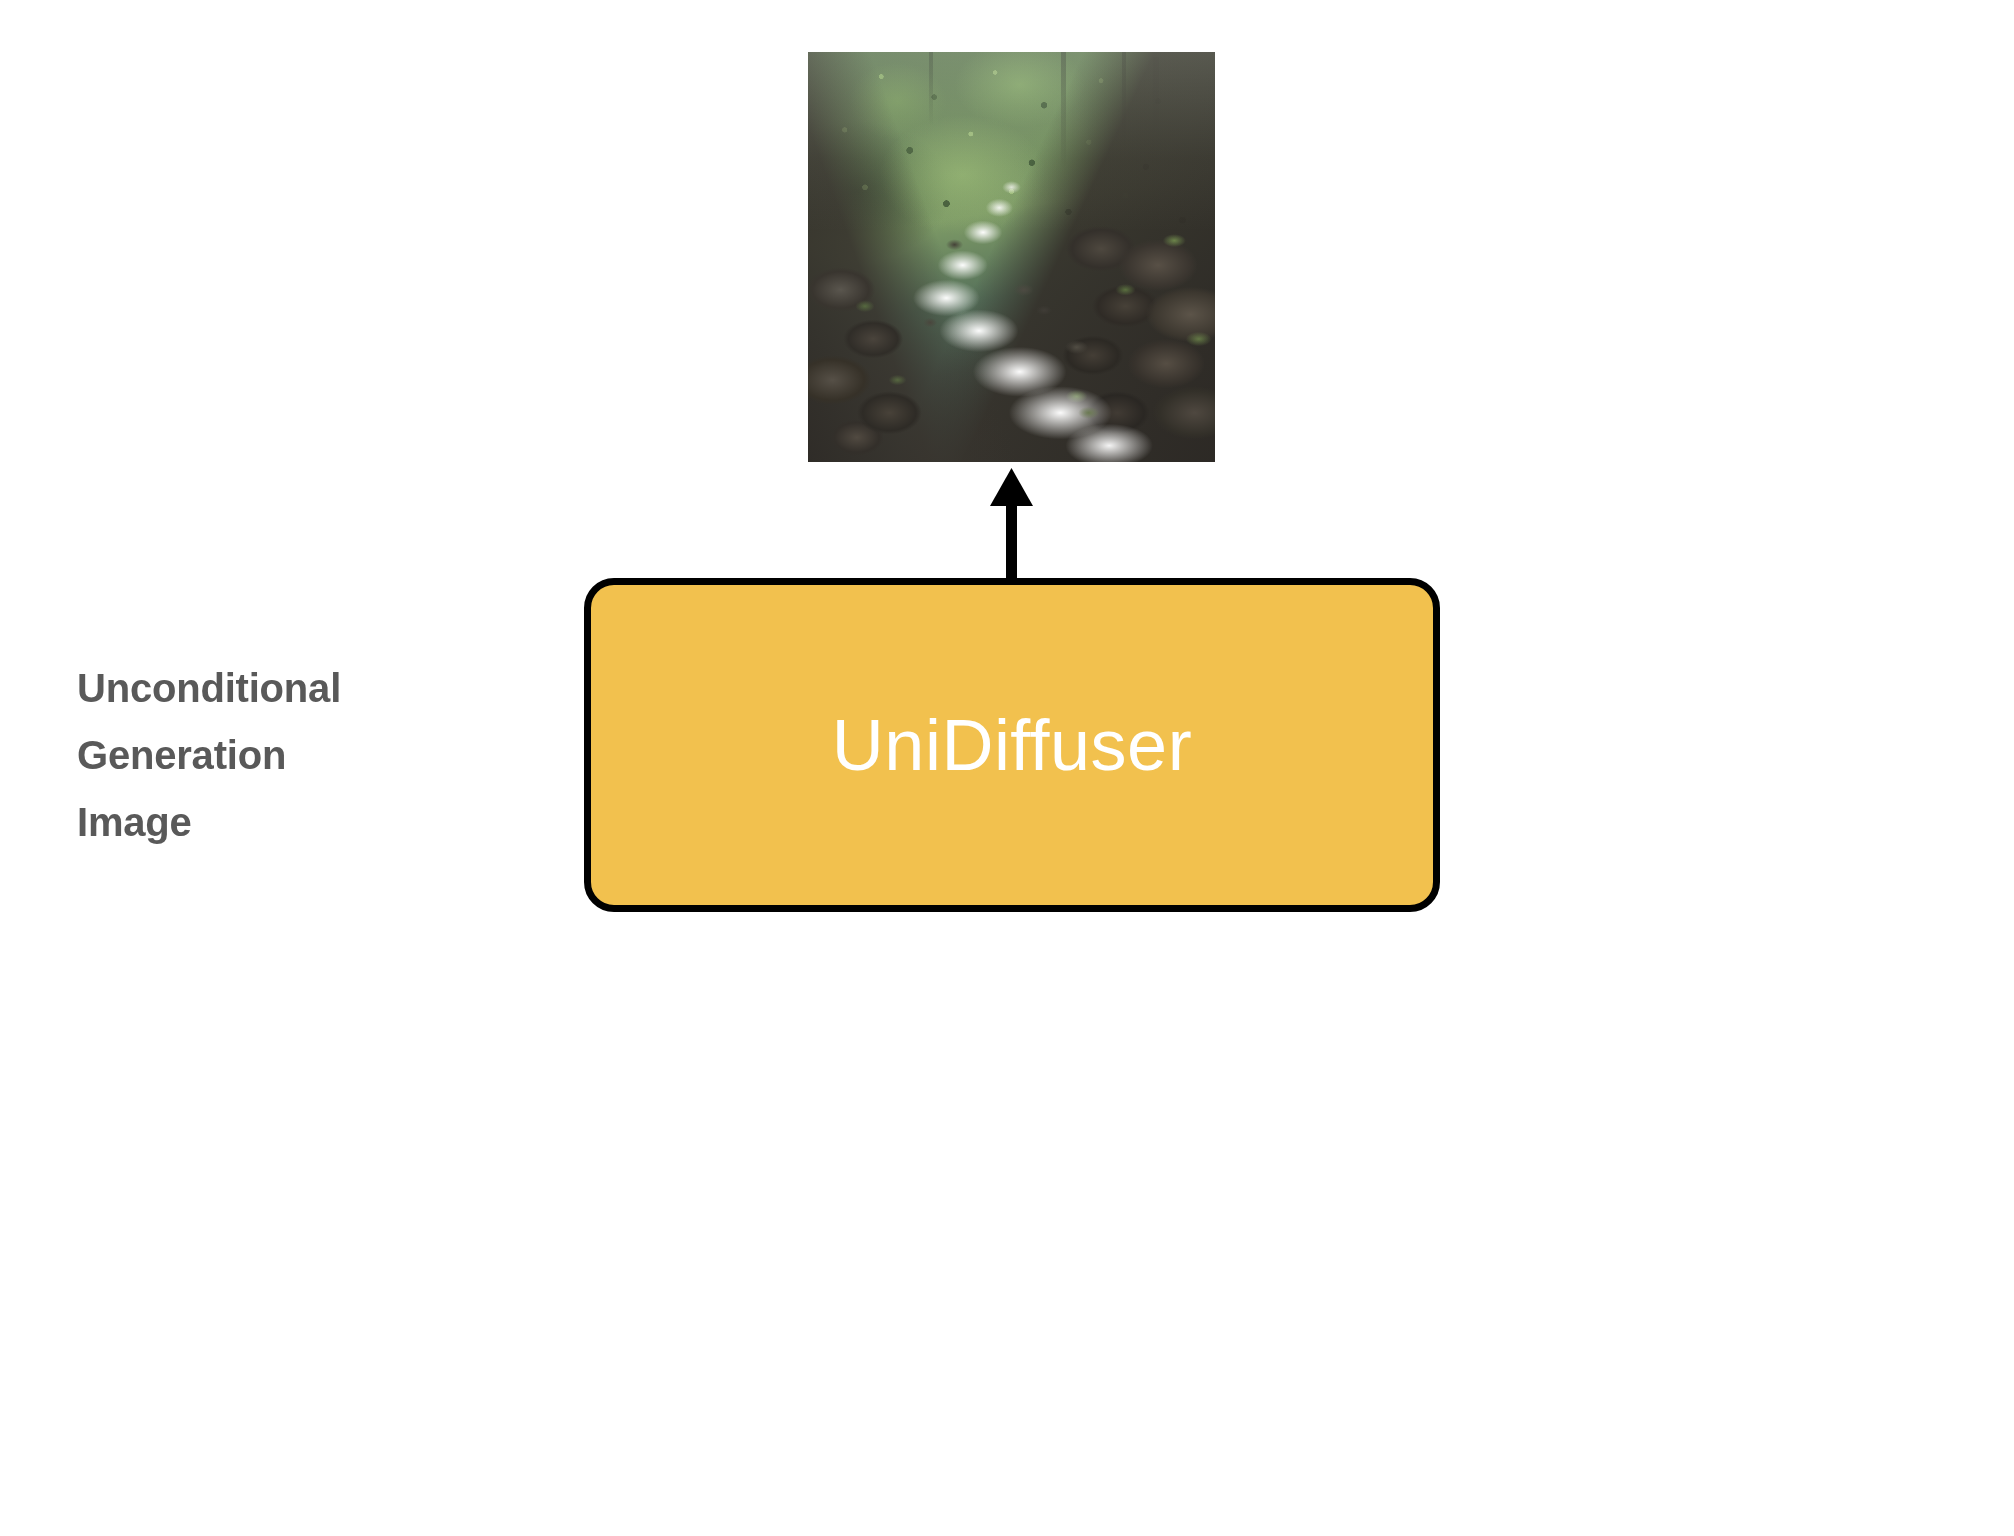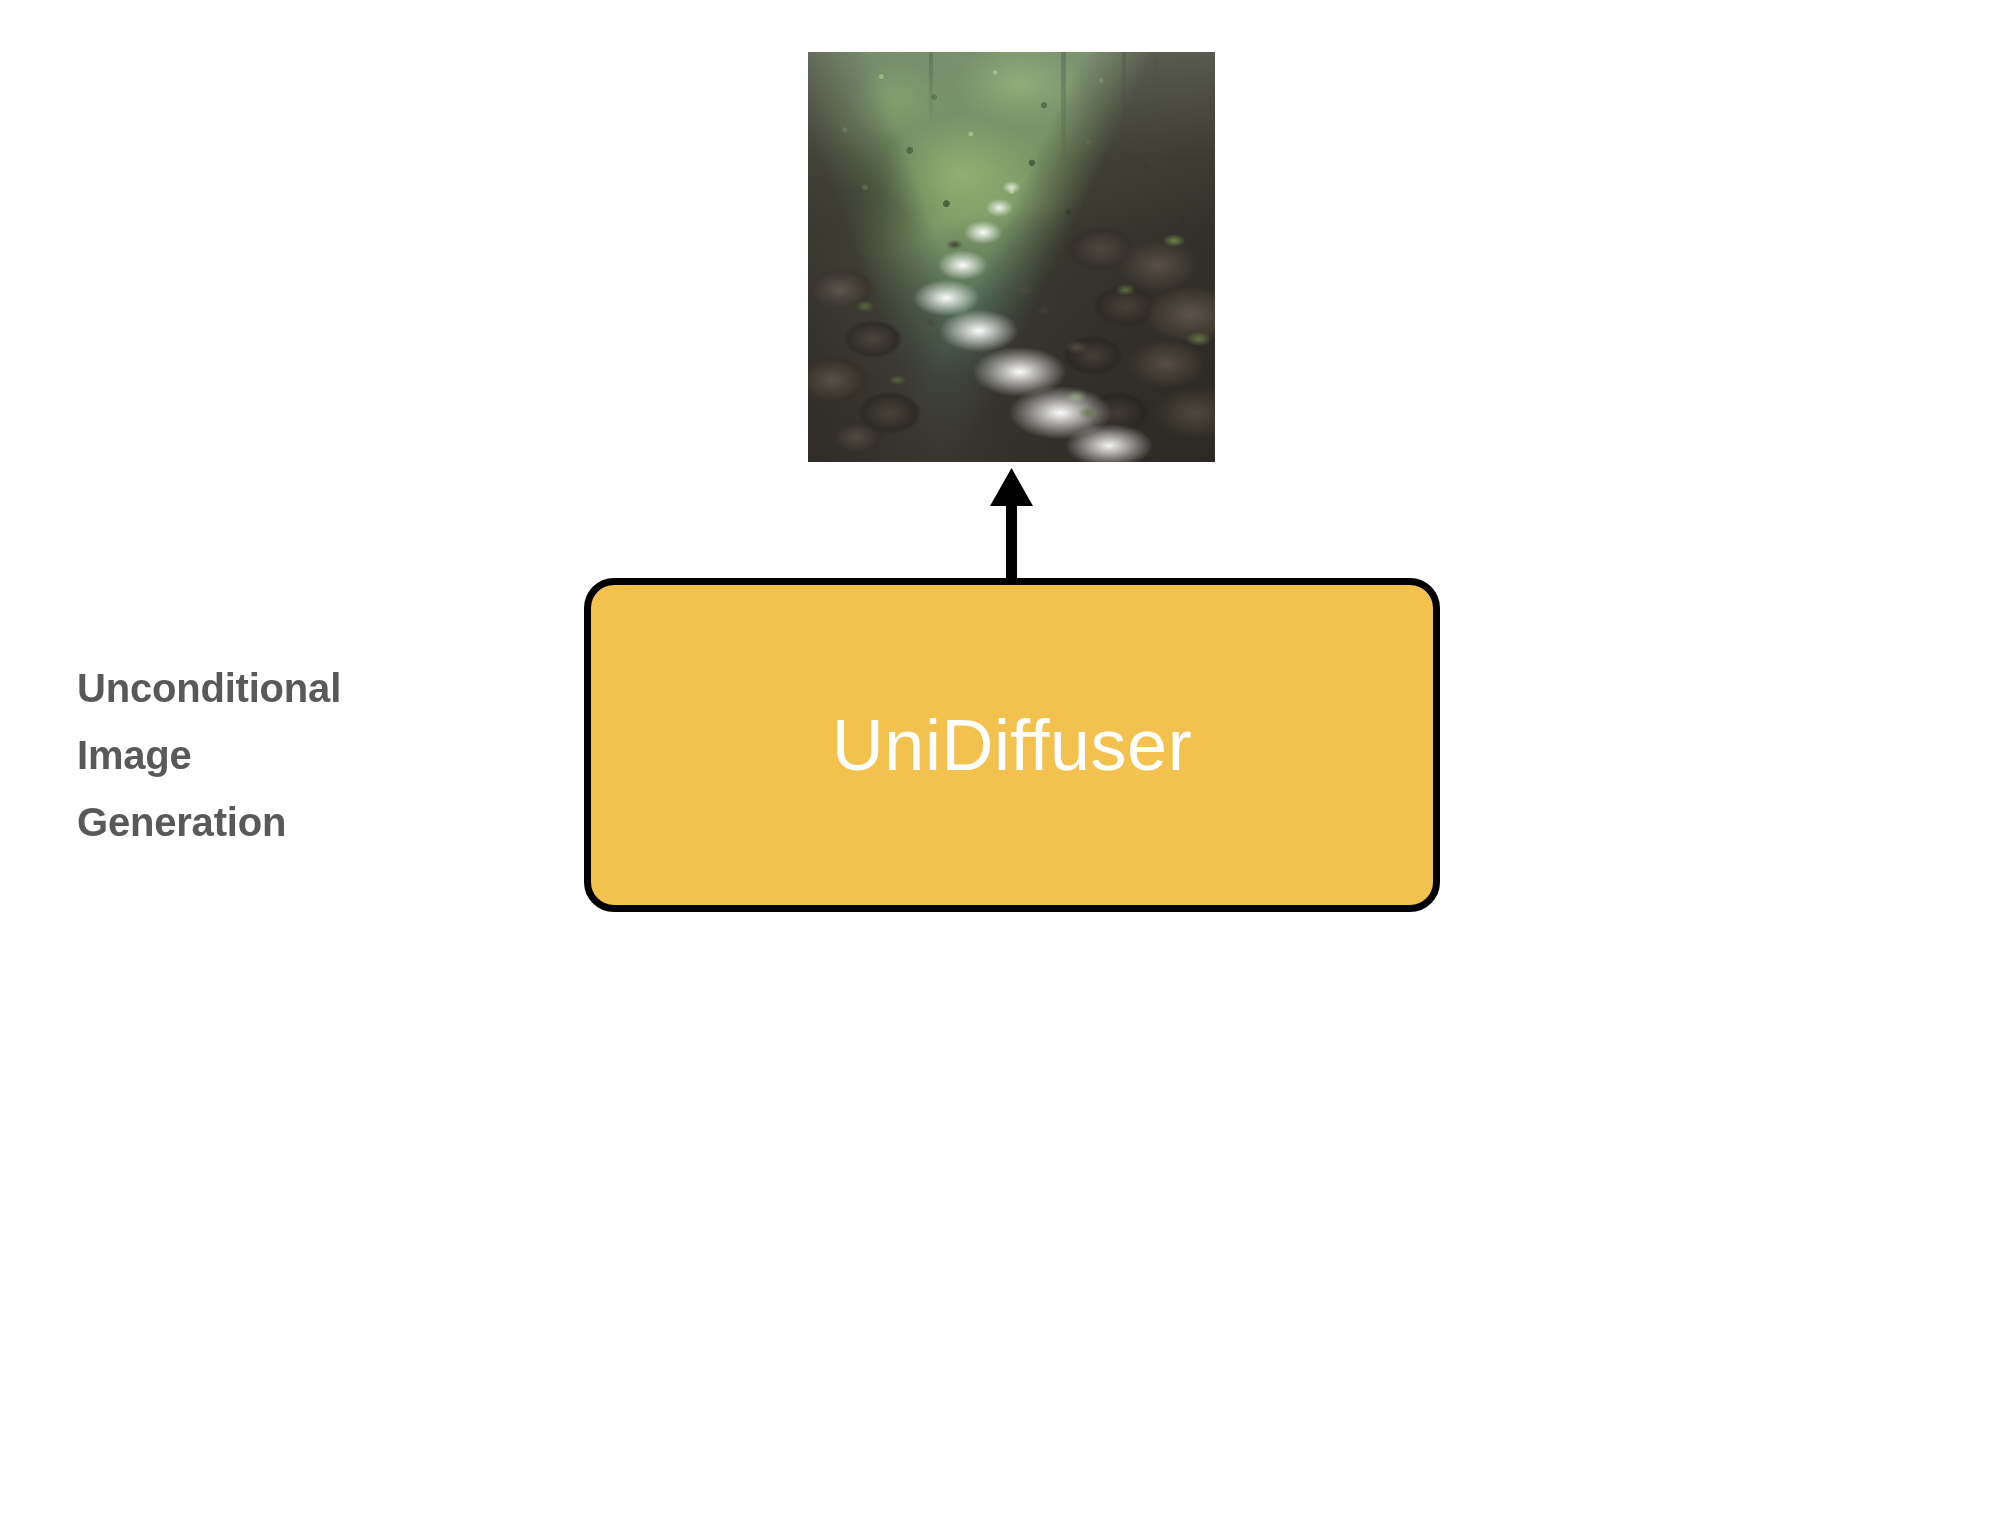--- a/index.html
+++ b/index.html
@@ -217,8 +217,8 @@
 
   <div class="task-label">
     <div>Unconditional</div>
+    <div>Generation</div>
     <div>Image</div>
-    <div>Generation</div>
   </div>
 
 </div>

